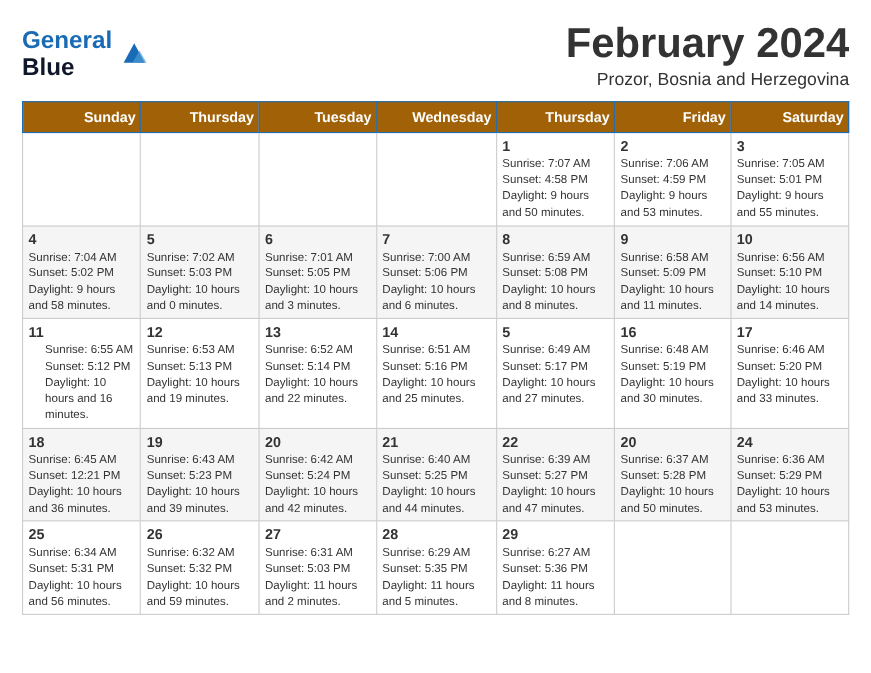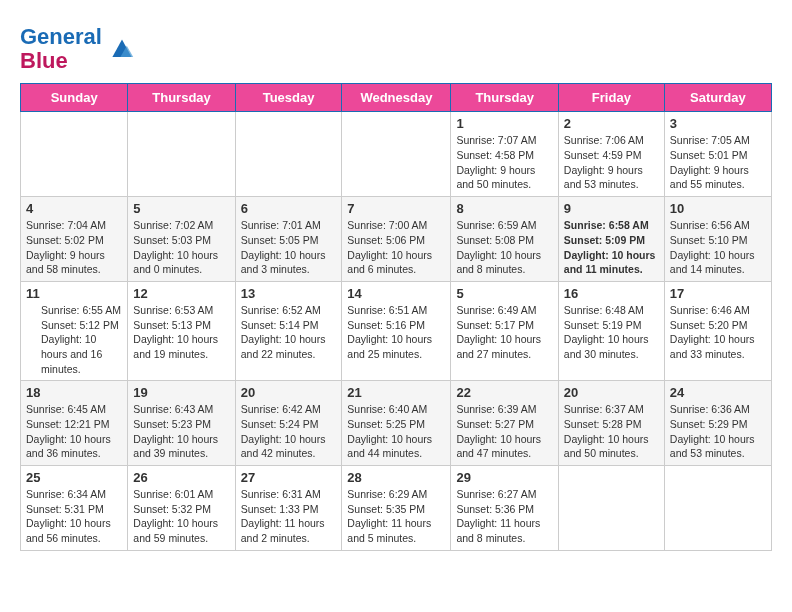--- a/index.html
+++ b/index.html
@@ -100,7 +100,7 @@
     <div>
       <div class="logo-text">
         <span>General</span><br>
-        <span style="color:#be185d;">Blue</span>
+        <span style="color:#0f172a;">Blue</span>
       </div>
     </div>
     <svg class="logo-icon" viewBox="0 0 40 40">

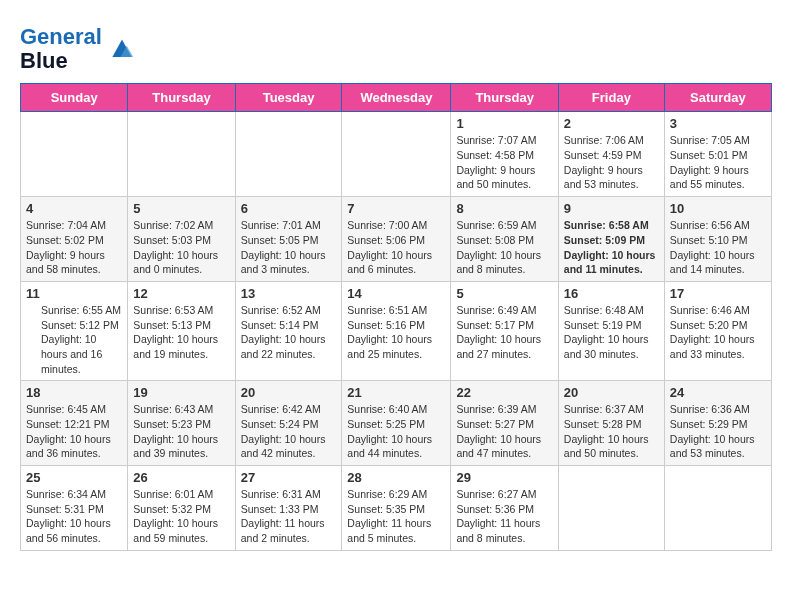--- a/index.html
+++ b/index.html
@@ -108,6 +108,10 @@
       <polygon points="18,30 26,16 34,30" fill="#4a9ad4" opacity="0.7"></polygon>
     </svg>
   </div>
+  <div class="title-area">
+    <div class="month-title">February 2024</div>
+    <div class="location-title">Prozor, Bosnia and Herzegovina</div>
+  </div>
 </div>
 
 <table class="calendar-table">

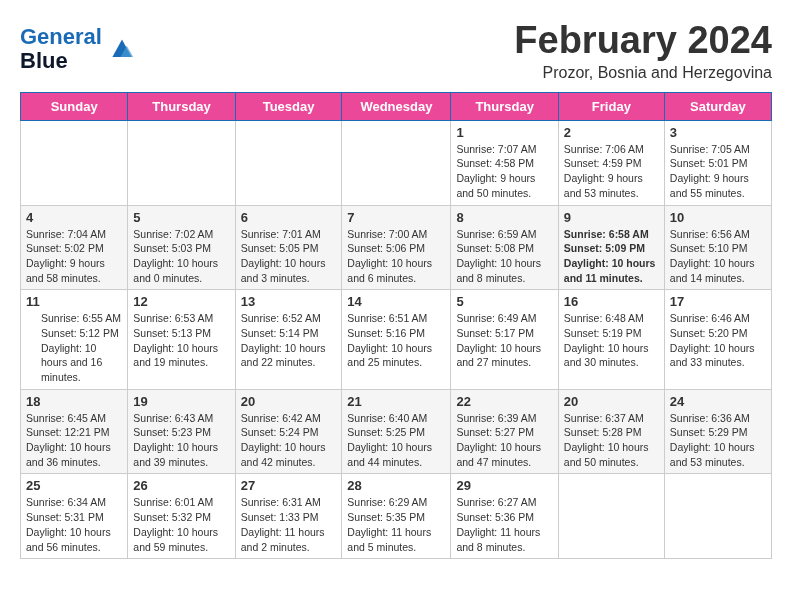--- a/index.html
+++ b/index.html
@@ -56,12 +56,12 @@
       border: 1px solid #ccc;
     }
     .calendar-table th {
-      background-color: #ec4899;
+      background-color: #a16207;
       color: #fff;
       font-size: 13px;
       font-weight: bold;
       padding: 6px 4px;
-      text-align: center;
+      text-align: right;
       border: 1px solid #1a6bb5;
     }
     .calendar-table td {

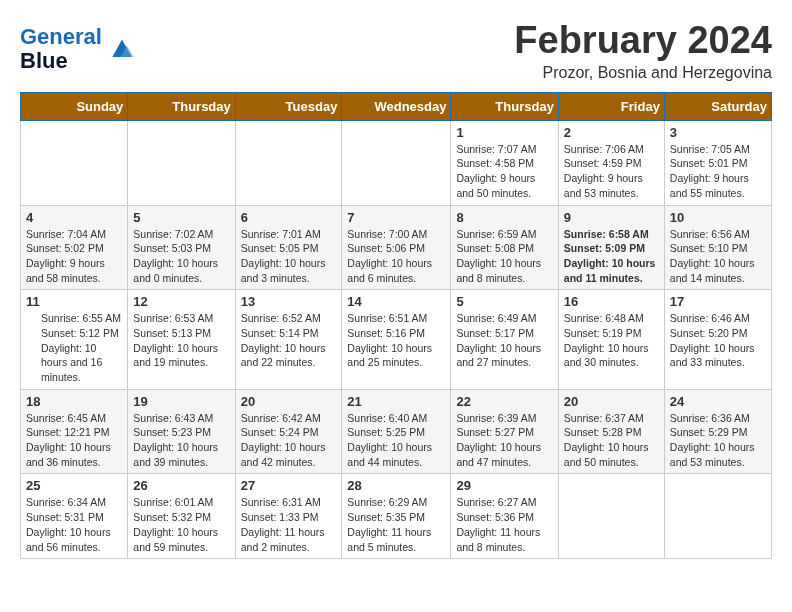--- a/index.html
+++ b/index.html
@@ -184,7 +184,7 @@
         </td>
         <td>
           <span class="day-number">9</span>
-          <div class="day-info" style="white-space: pre-line; font-weight: bold;">Sunrise: 6:58 AM
+          <div class="day-info" style="white-space: pre-line;">Sunrise: 6:58 AM
 Sunset: 5:09 PM
 Daylight: 10 hours and 11 minutes.</div>
         </td>

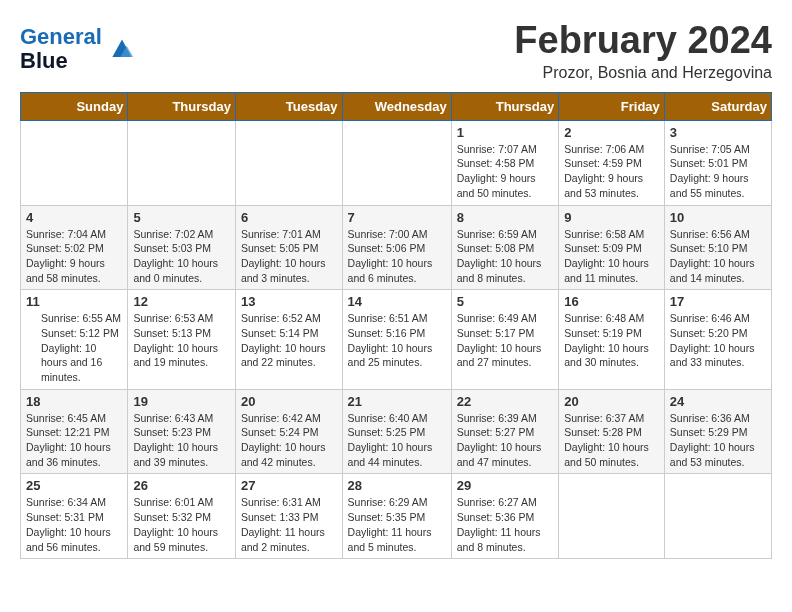--- a/index.html
+++ b/index.html
@@ -292,7 +292,7 @@
         </td>
         <td>
           <span class="day-number">26</span>
-          <div class="day-info" style="white-space: pre-line;">Sunrise: 6:01 AM
+          <div class="day-info" style="white-space: pre-line;">Sunrise: 6:32 AM
 Sunset: 5:32 PM
 Daylight: 10 hours and 59 minutes.</div>
         </td>

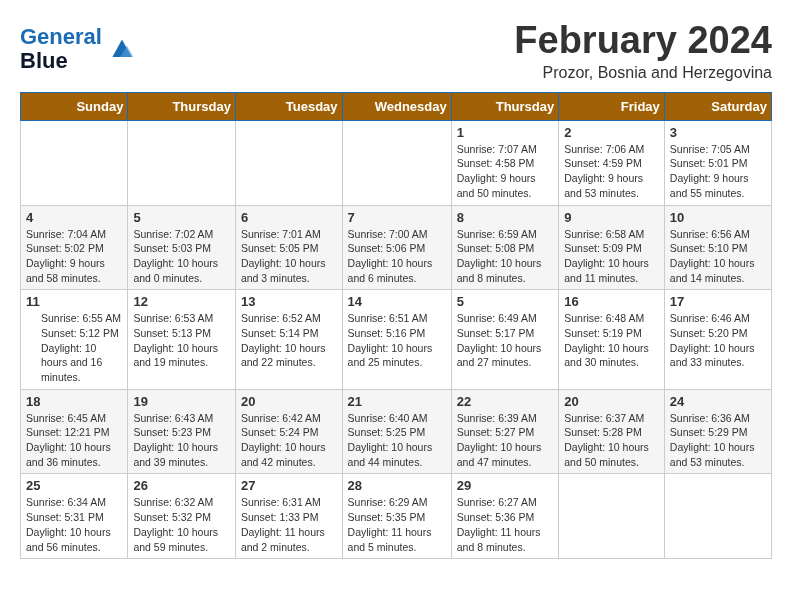--- a/index.html
+++ b/index.html
@@ -299,7 +299,7 @@
         <td>
           <span class="day-number">27</span>
           <div class="day-info" style="white-space: pre-line;">Sunrise: 6:31 AM
-Sunset: 1:33 PM
+Sunset: 5:03 PM
 Daylight: 11 hours and 2 minutes.</div>
         </td>
         <td>

